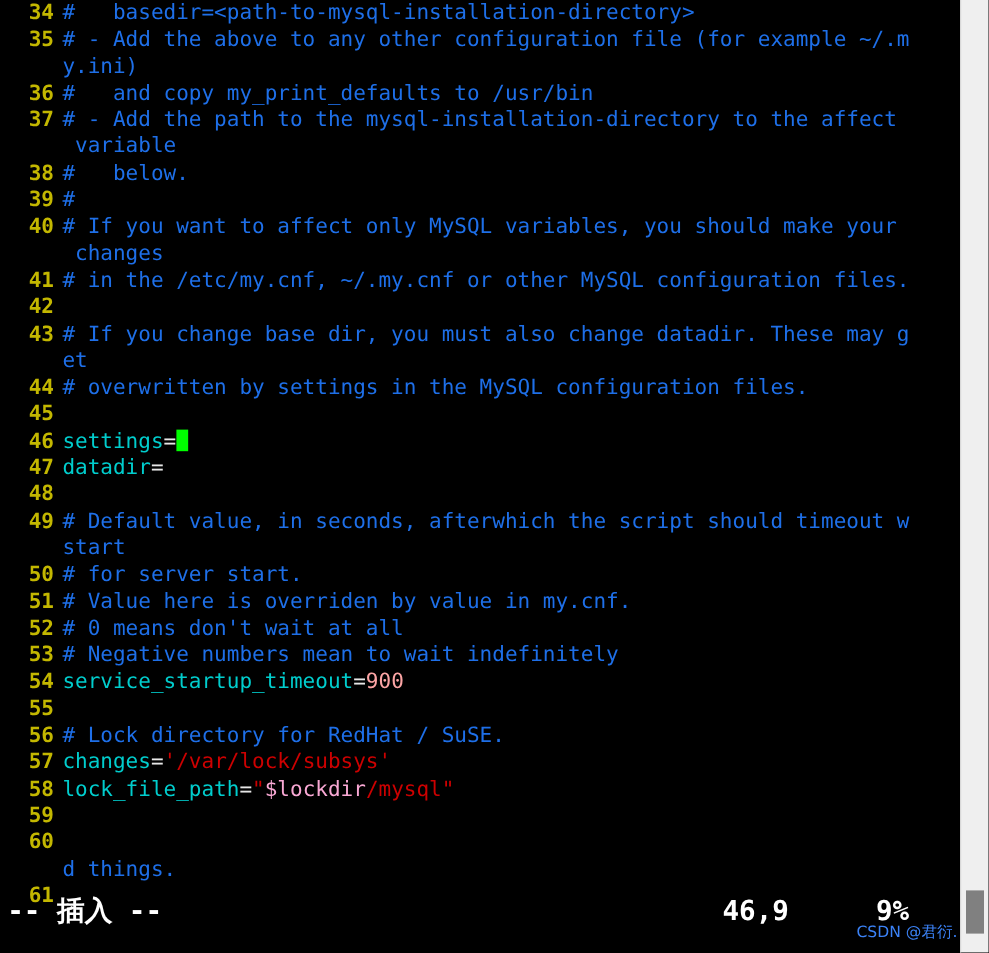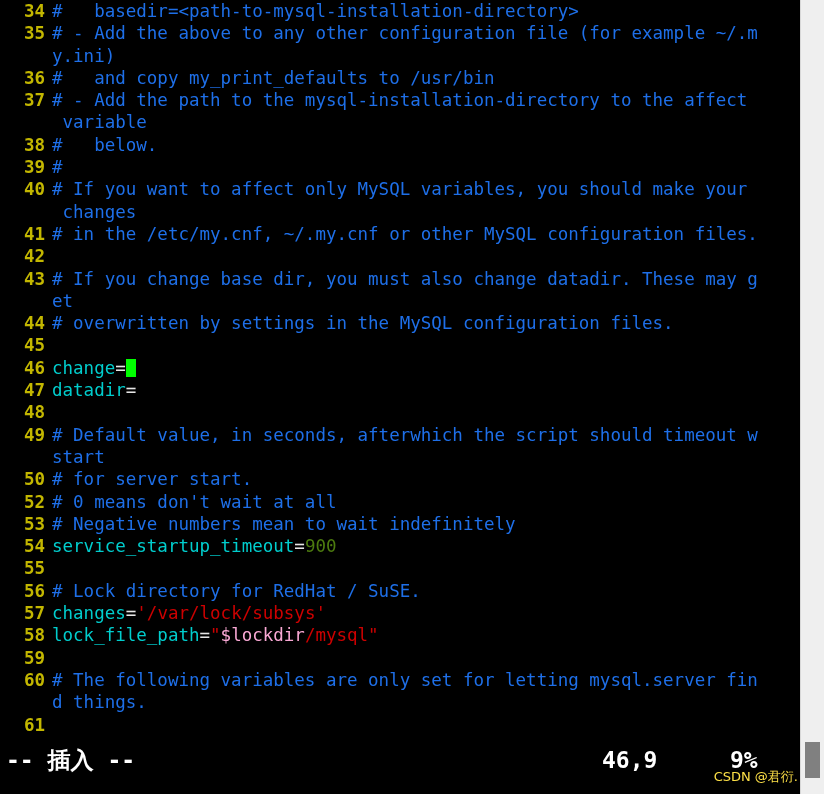--- a/index.html
+++ b/index.html
@@ -147,7 +147,7 @@
       <div class="vline"><span class="gutter empty"></span><span class="content"><span class="c-comment">et</span></span></div>
       <div class="vline"><span class="gutter">44</span><span class="content"><span class="c-comment"># overwritten by settings in the MySQL configuration files.</span></span></div>
       <div class="vline"><span class="gutter">45</span><span class="content"></span></div>
-      <div class="vline"><span class="gutter">46</span><span class="content"><span class="c-ident">change</span><span class="c-op">=</span><span class="cursor"></span></span></div>
+      <div class="vline"><span class="gutter">46</span><span class="content"><span class="c-ident">settings</span><span class="c-op">=</span><span class="cursor"></span></span></div>
       <div class="vline"><span class="gutter">47</span><span class="content"><span class="c-ident">datadir</span><span class="c-op">=</span></span></div>
       <div class="vline"><span class="gutter">48</span><span class="content"></span></div>
       <div class="vline"><span class="gutter">49</span><span class="content"><span class="c-comment"># Default value, in seconds, afterwhich the script should timeout w</span></span></div>

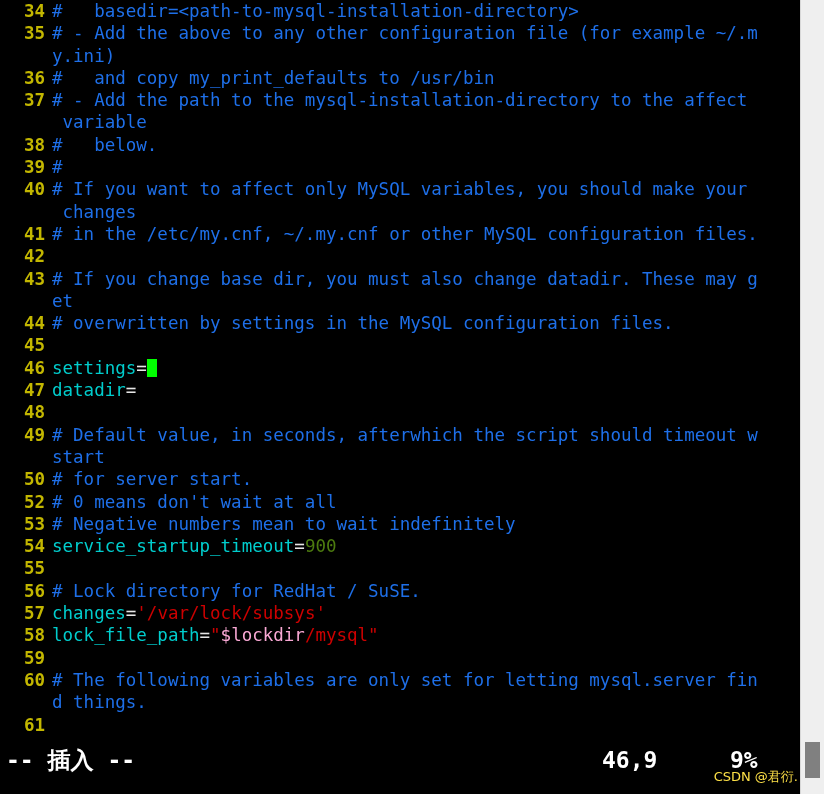--- a/index.html
+++ b/index.html
@@ -153,6 +153,7 @@
       <div class="vline"><span class="gutter">49</span><span class="content"><span class="c-comment"># Default value, in seconds, afterwhich the script should timeout w</span></span></div>
       <div class="vline"><span class="gutter empty"></span><span class="content"><span class="c-comment">start</span></span></div>
       <div class="vline"><span class="gutter">50</span><span class="content"><span class="c-comment"># for server start.</span></span></div>
+      <div class="vline"><span class="gutter">51</span><span class="content"><span class="c-comment"># Value here is overriden by value in my.cnf.</span></span></div>
       <div class="vline"><span class="gutter">52</span><span class="content"><span class="c-comment"># 0 means don't wait at all</span></span></div>
       <div class="vline"><span class="gutter">53</span><span class="content"><span class="c-comment"># Negative numbers mean to wait indefinitely</span></span></div>
       <div class="vline"><span class="gutter">54</span><span class="content"><span class="c-ident">service_startup_timeout</span><span class="c-op">=</span><span class="c-num">900</span></span></div>

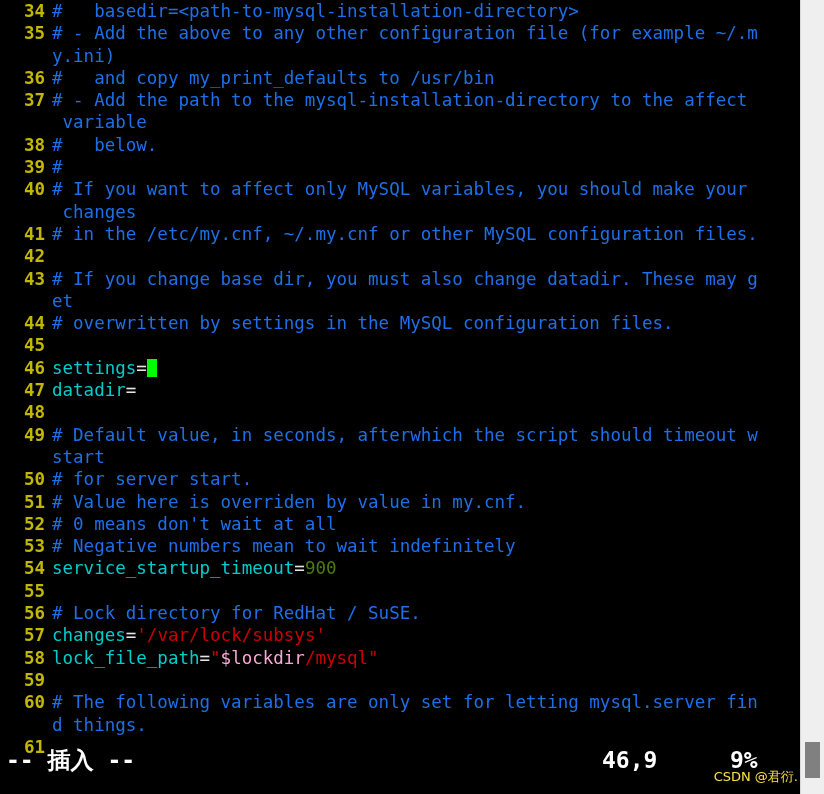--- a/index.html
+++ b/index.html
@@ -55,7 +55,7 @@
   .c-comment { color: #1e6fe8; }
   .c-ident   { color: #00cdcd; }
   .c-op      { color: #e6e6e6; }
-  .c-num     { color: #4d7c0f; }
+  .c-num     { color: #fca5a5; }
   .c-str     { color: #cd0000; }
   .c-var     { color: #f9a8d4; }
   .cursor {

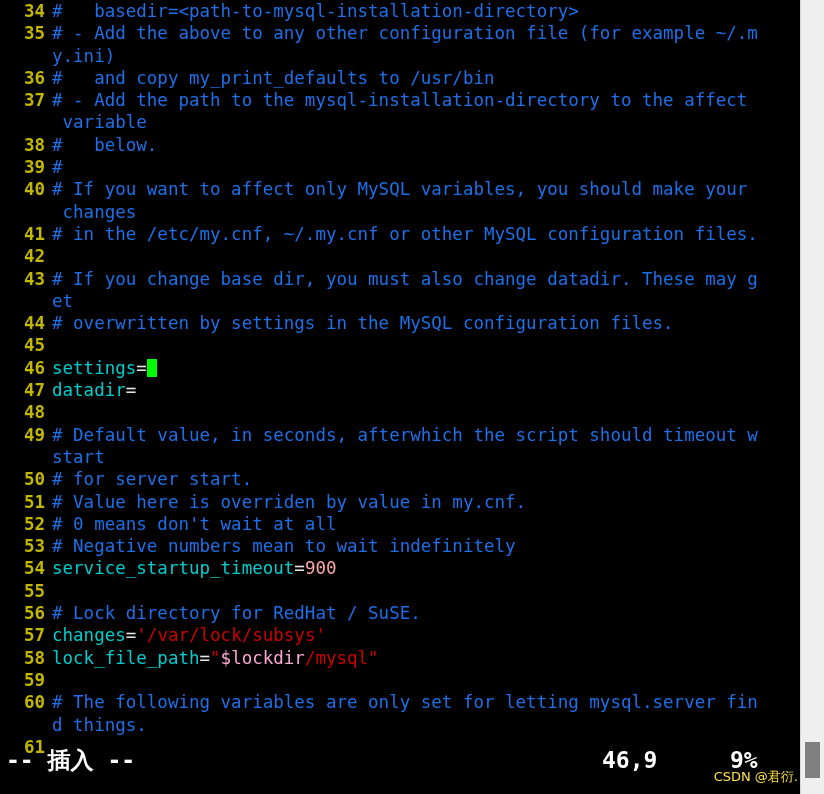--- a/index.html
+++ b/index.html
@@ -162,7 +162,7 @@
       <div class="vline"><span class="gutter">57</span><span class="content"><span class="c-ident">changes</span><span class="c-op">=</span><span class="c-str">'/var/lock/subsys'</span></span></div>
       <div class="vline"><span class="gutter">58</span><span class="content"><span class="c-ident">lock_file_path</span><span class="c-op">=</span><span class="c-str">"</span><span class="c-var">$lockdir</span><span class="c-str">/mysql"</span></span></div>
       <div class="vline"><span class="gutter">59</span><span class="content"></span></div>
-      <div class="vline"><span class="gutter">60</span><span class="content"><span class="c-comment"># The following variables are only set for letting mysql.server fin</span></span></div>
+      <div class="vline"><span class="gutter">60</span></div>
       <div class="vline"><span class="gutter empty"></span><span class="content"><span class="c-comment">d things.</span></span></div>
       <div class="vline"><span class="gutter">61</span><span class="content"></span></div>
     </div>

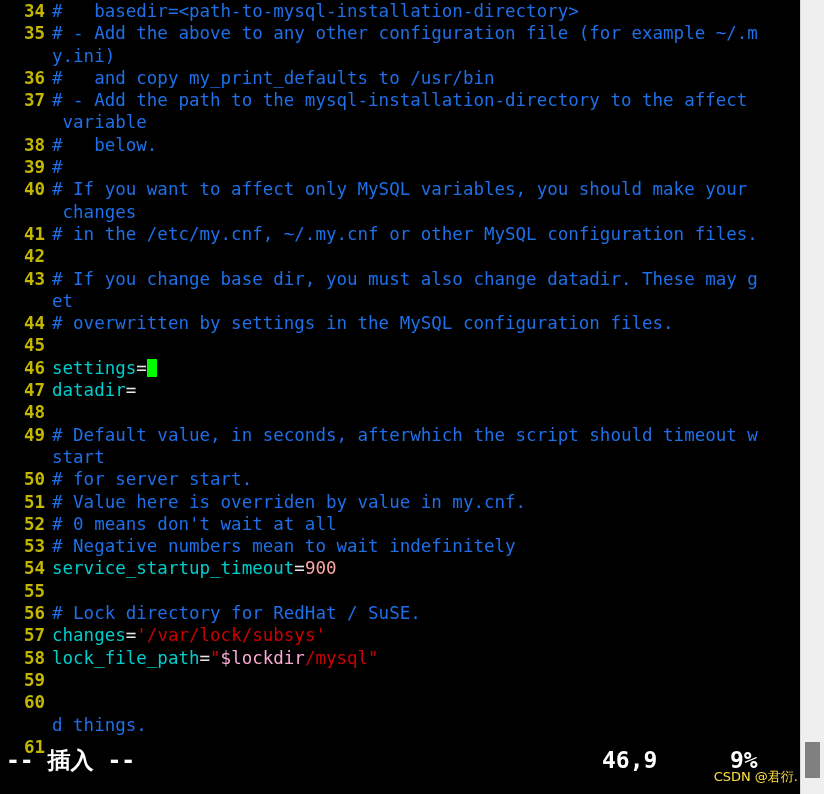--- a/index.html
+++ b/index.html
@@ -102,7 +102,7 @@
     bottom: 8px;
     font-family: "DejaVu Sans", "Liberation Sans", sans-serif;
     font-size: 13px;
-    color: #fde047;
+    color: #3b82f6;
     white-space: pre;
   }
   

